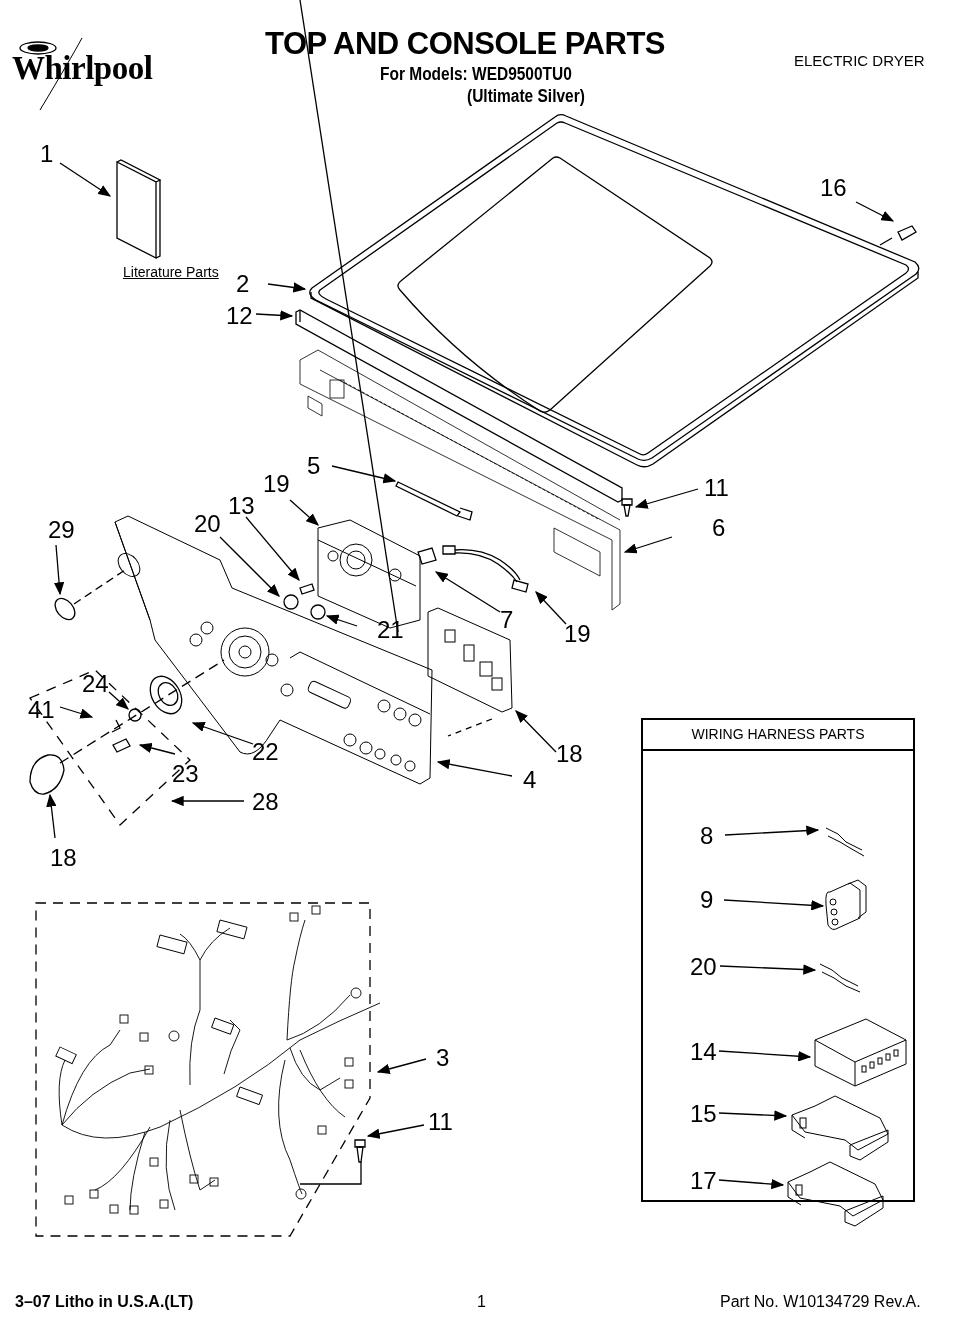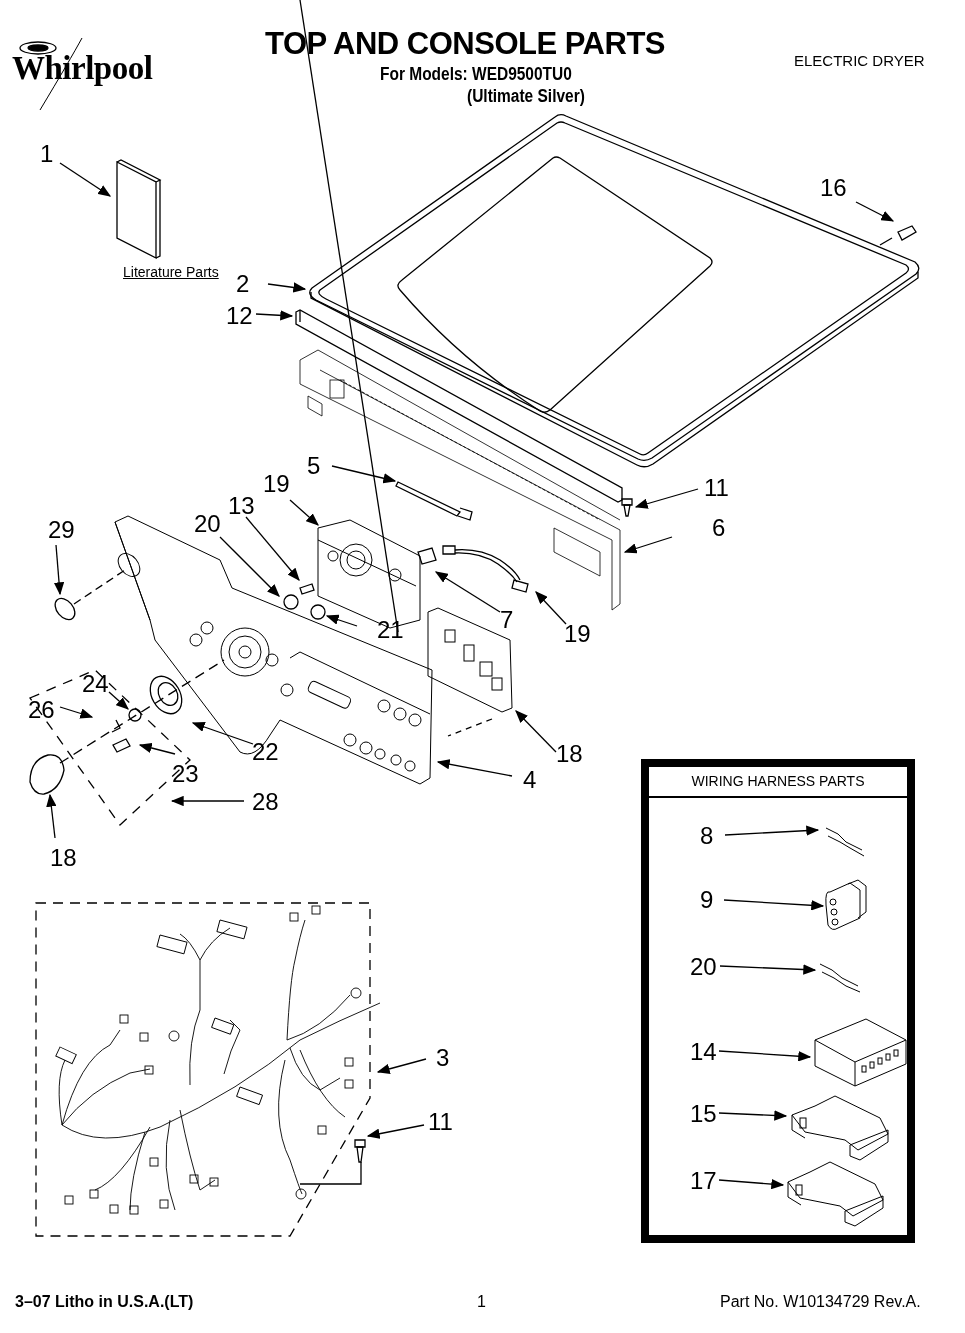--- a/index.html
+++ b/index.html
@@ -292,7 +292,7 @@
 <div class="callout" style="left:564px;top:622px">19</div>
 <div class="callout" style="left:377px;top:618px">21</div>
 <div class="callout" style="left:82px;top:672px">24</div>
-<div class="callout" style="left:28px;top:698px">26</div>
+<div class="callout" style="left:28px;top:698px">41</div>
 <div class="callout" style="left:252px;top:740px">22</div>
 <div class="callout" style="left:172px;top:762px">23</div>
 <div class="callout" style="left:252px;top:790px">28</div>

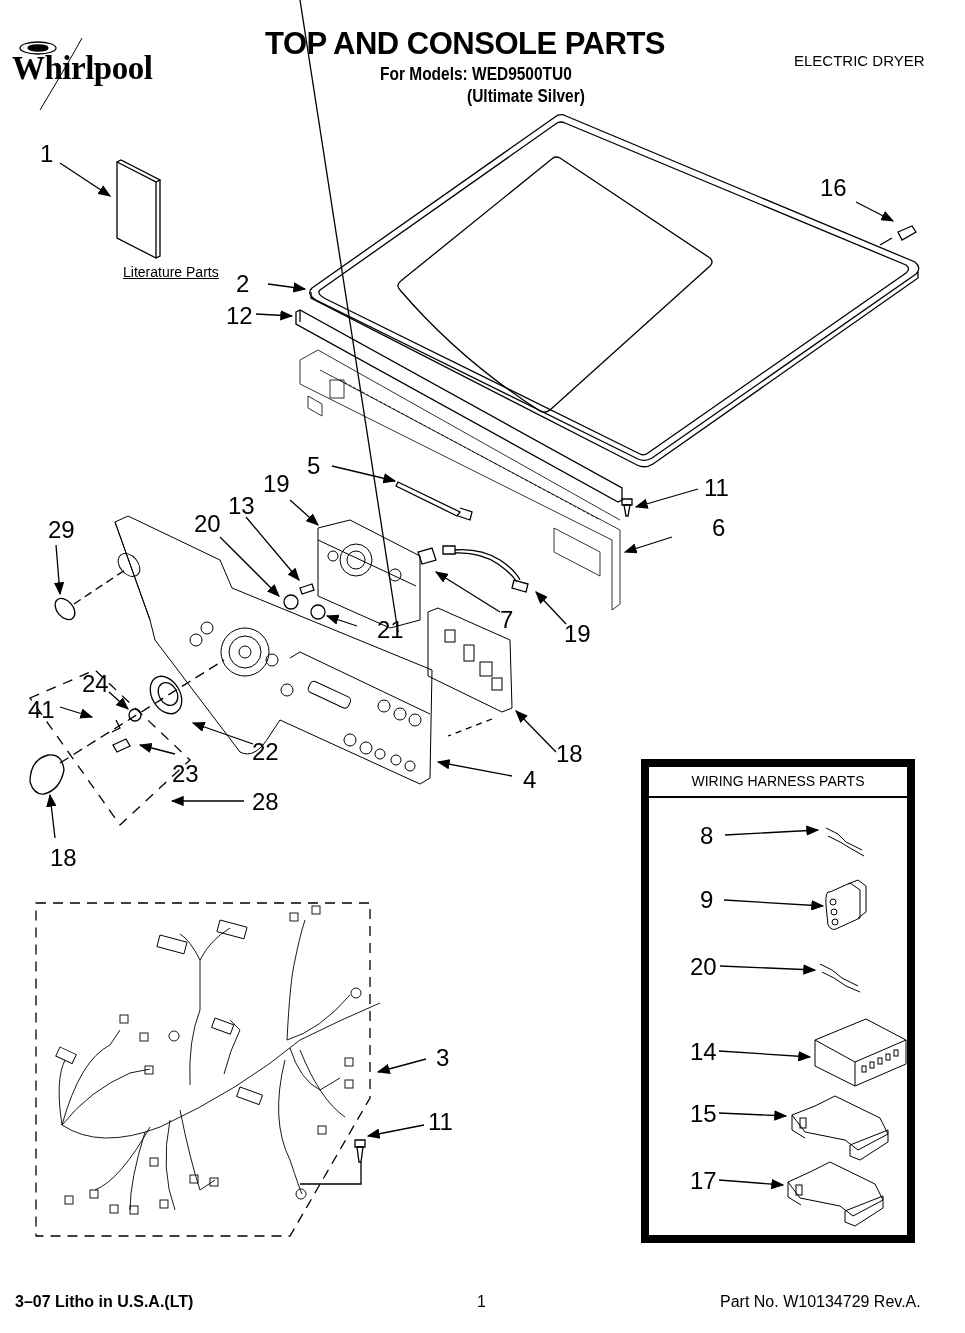--- a/index.html
+++ b/index.html
@@ -12,7 +12,7 @@
   #category { left:794px; top:44px; font-size:15px;margin-top:8px; }
   #lit-label { left:90px; top:264px; font-size:14px; text-decoration:underline;margin-left:33px; }
   .callout { position:absolute; font-size:24px; line-height:1; }
-  #harness-box { left:641px; top:759px; width:274px; height:484px; border:8px solid #000000; box-sizing:border-box; }
+  #harness-box { left:641px; top:718px; width:274px; height:484px; border:2px solid #000000; box-sizing:border-box; }
   #harness-title { position:absolute; left:0; top:0; width:100%; height:29px; border-bottom:2px solid #000; text-align:center; line-height:29px; font-size:14px; }
   #footer-left { left:15px; top:1293px; font-size:16px;font-weight:bold; }
   #footer-page { left:477px; top:1293px; font-size:16px; }

